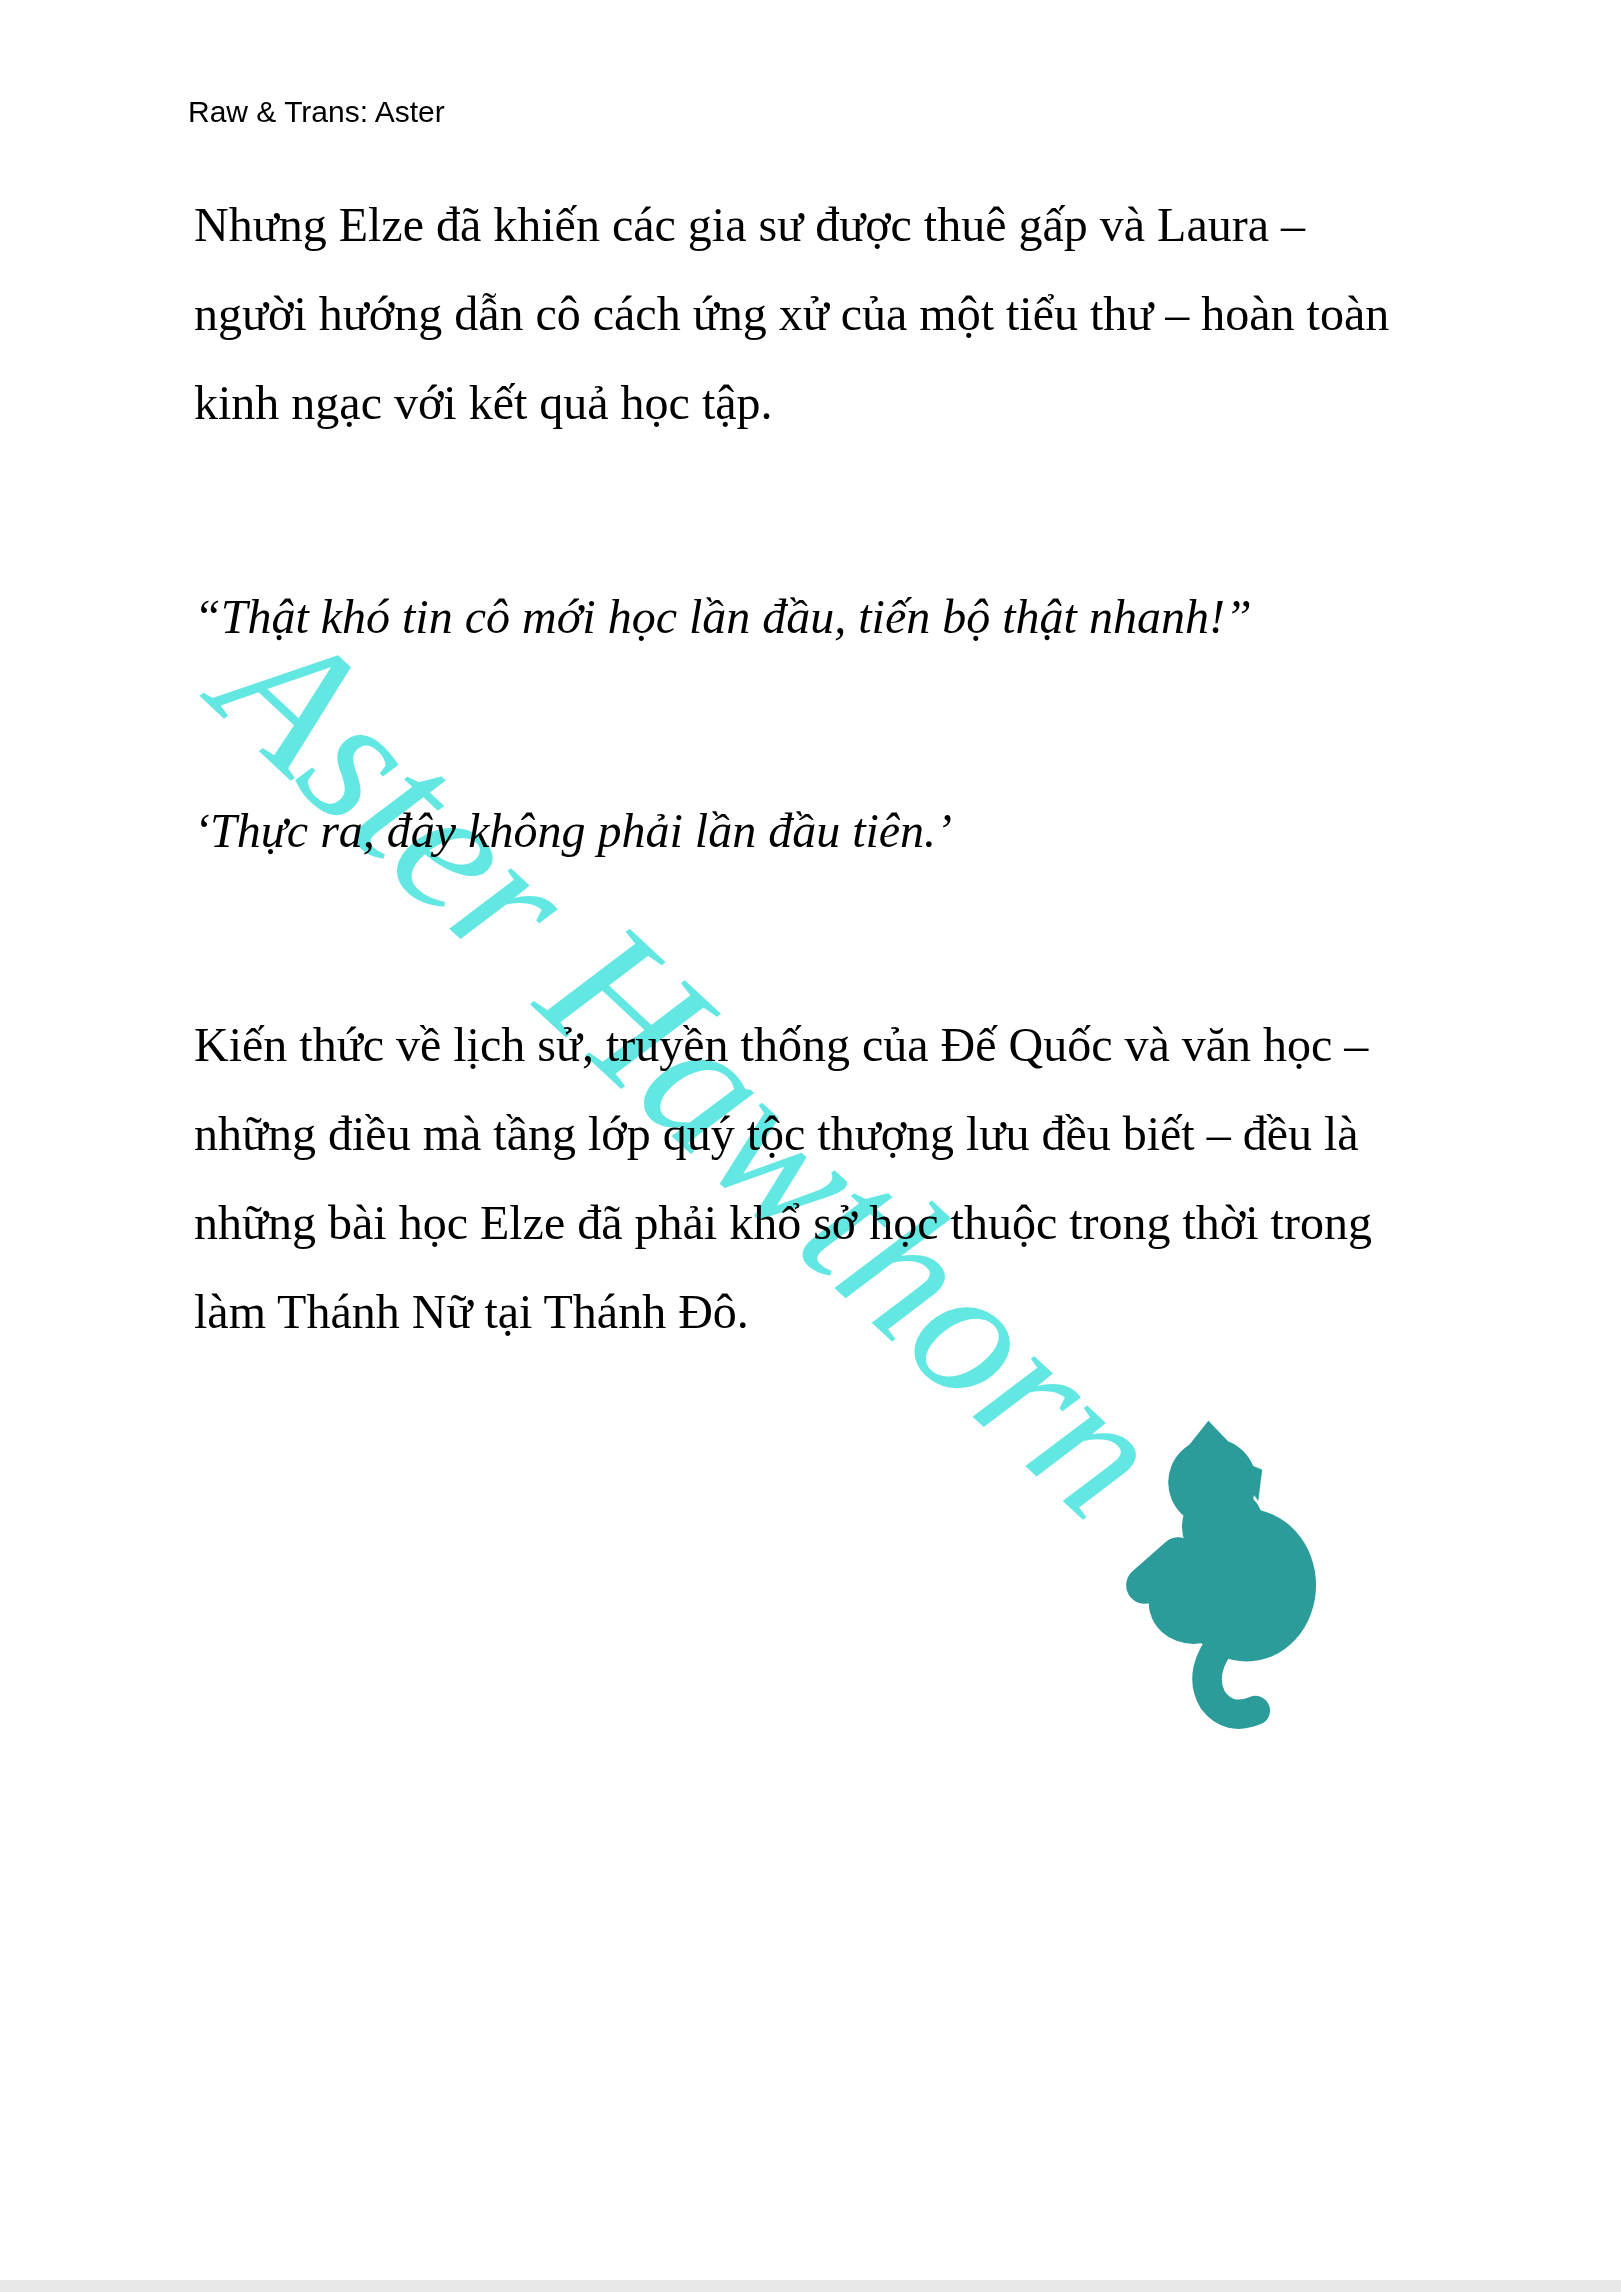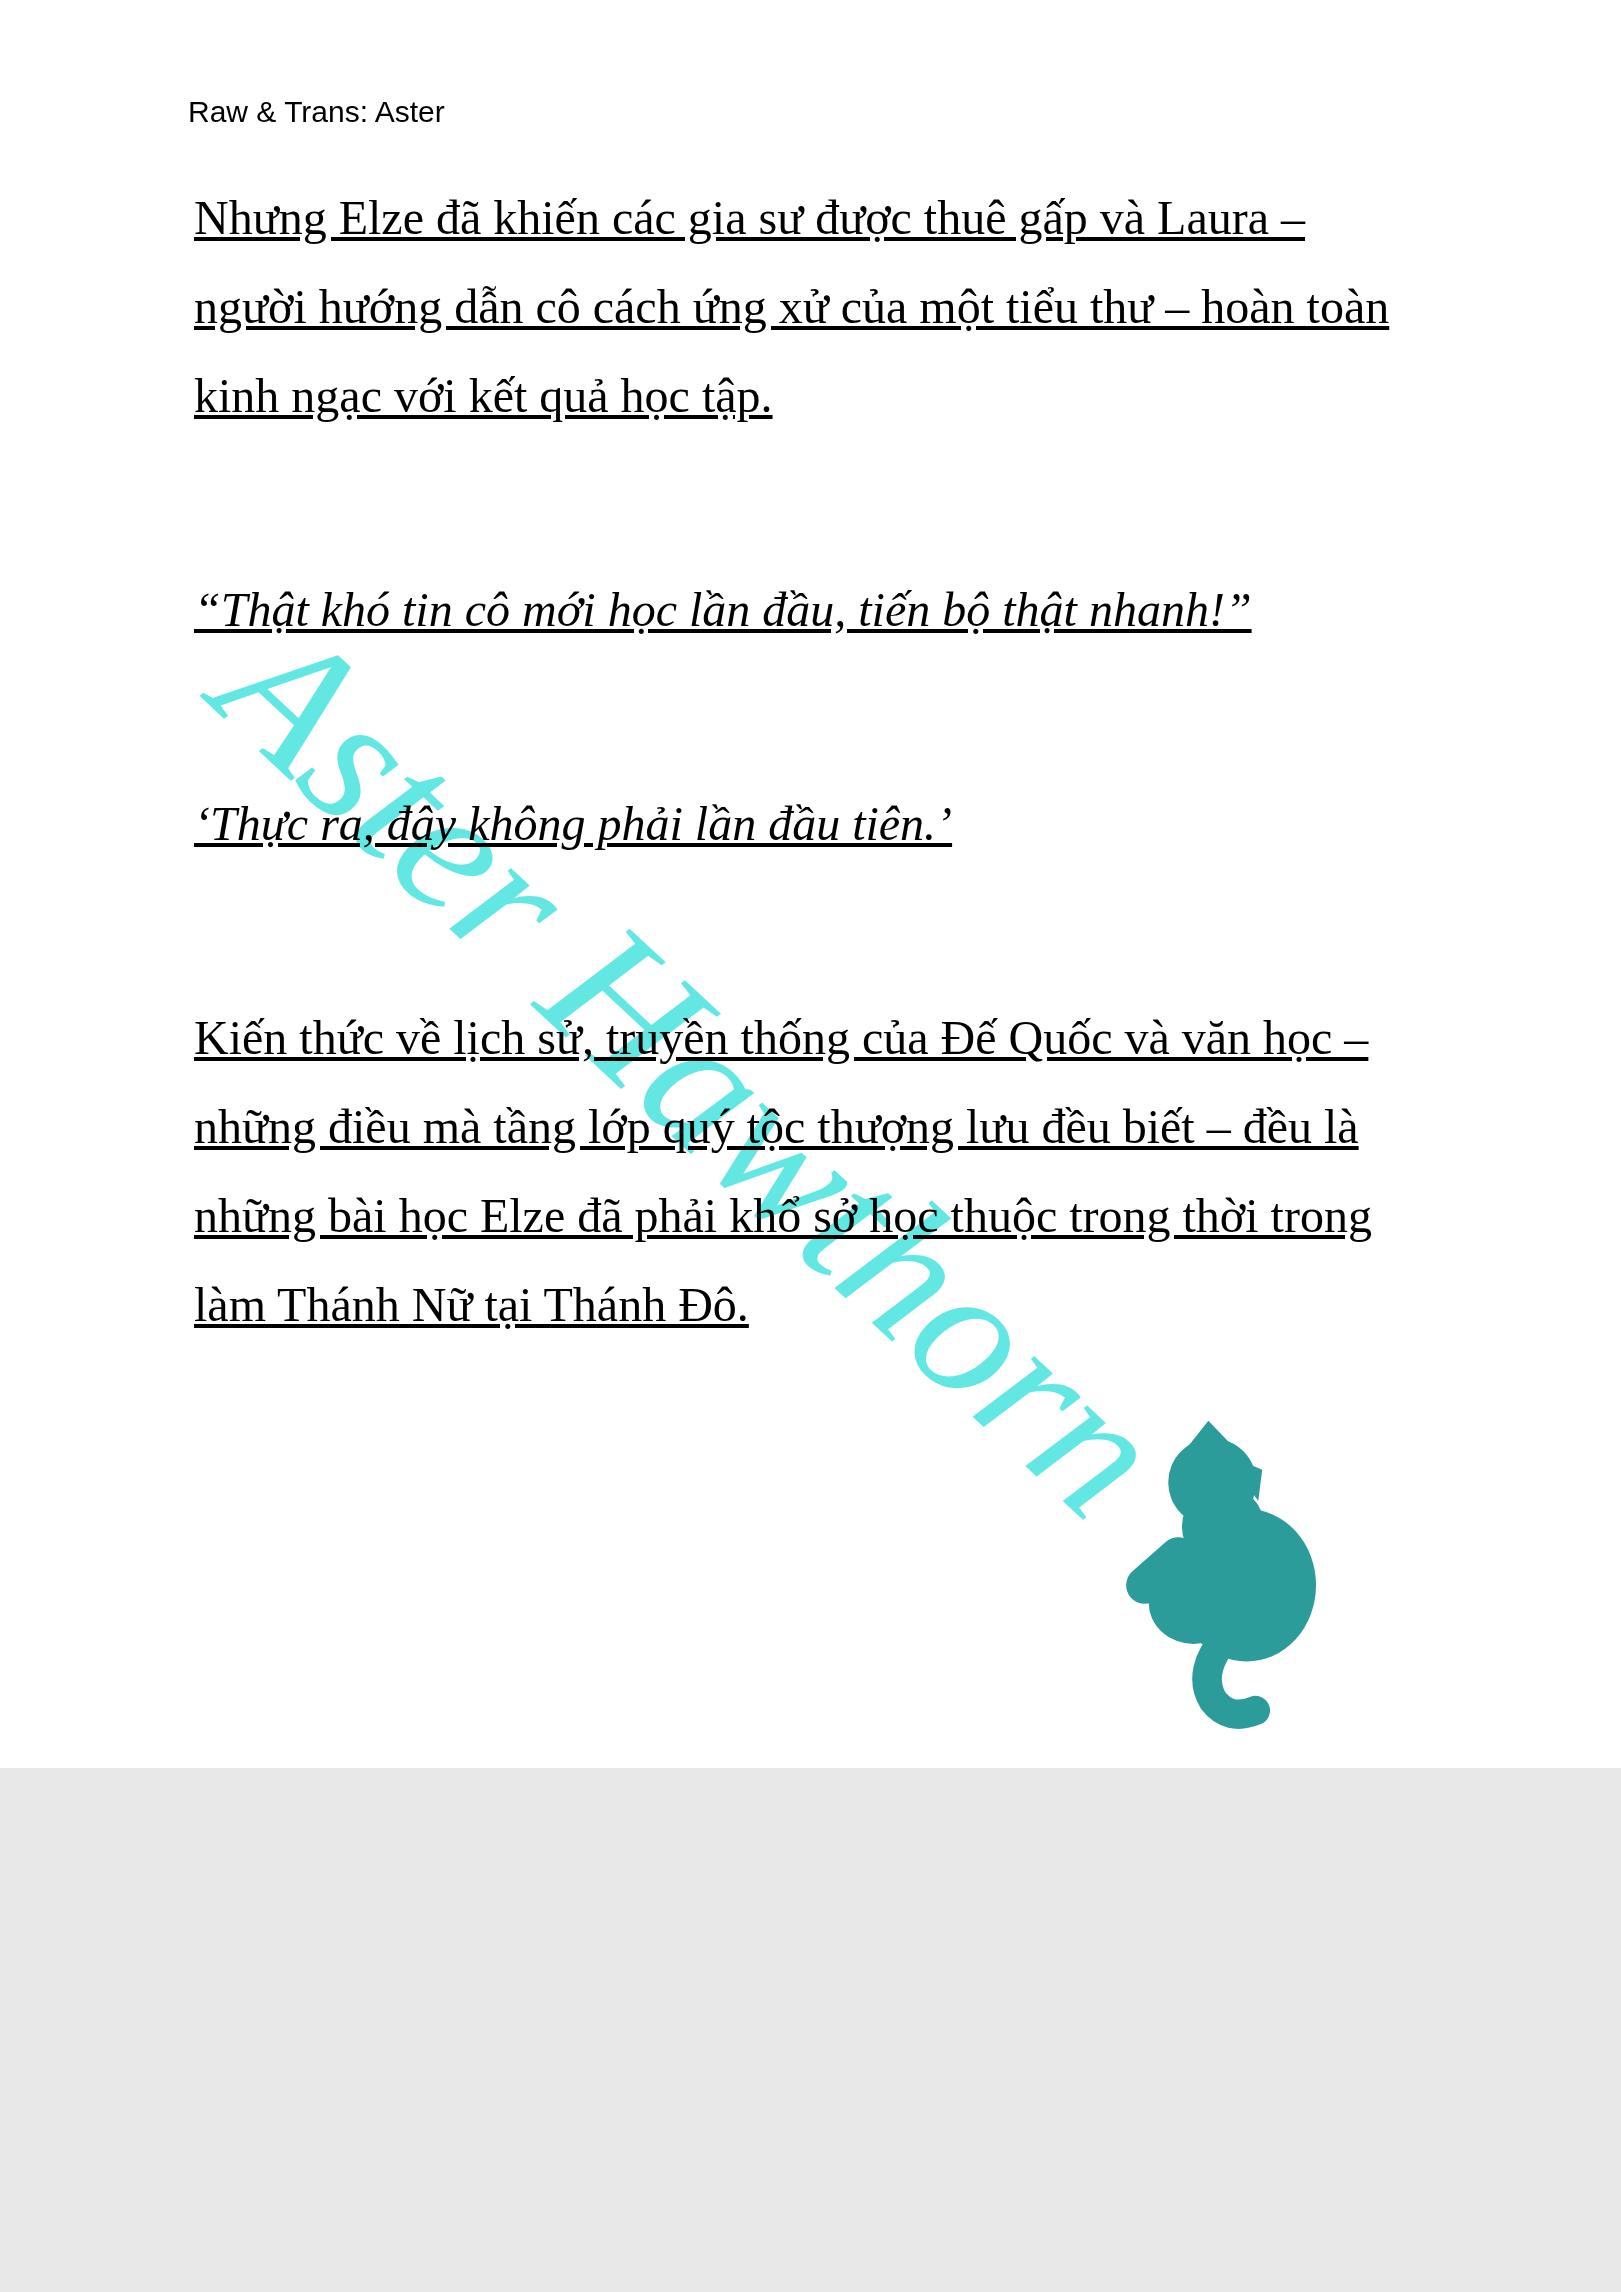--- a/index.html
+++ b/index.html
@@ -5,7 +5,7 @@
   html,body{margin:0;padding:0;background:#e8e8e8;}
   .page{
     position:relative;
-    width:1621px;height:1768px;
+    width:1621px;height:2280px;
     background:#ffffff;
     overflow:hidden;
     font-family:"Liberation Serif", serif;

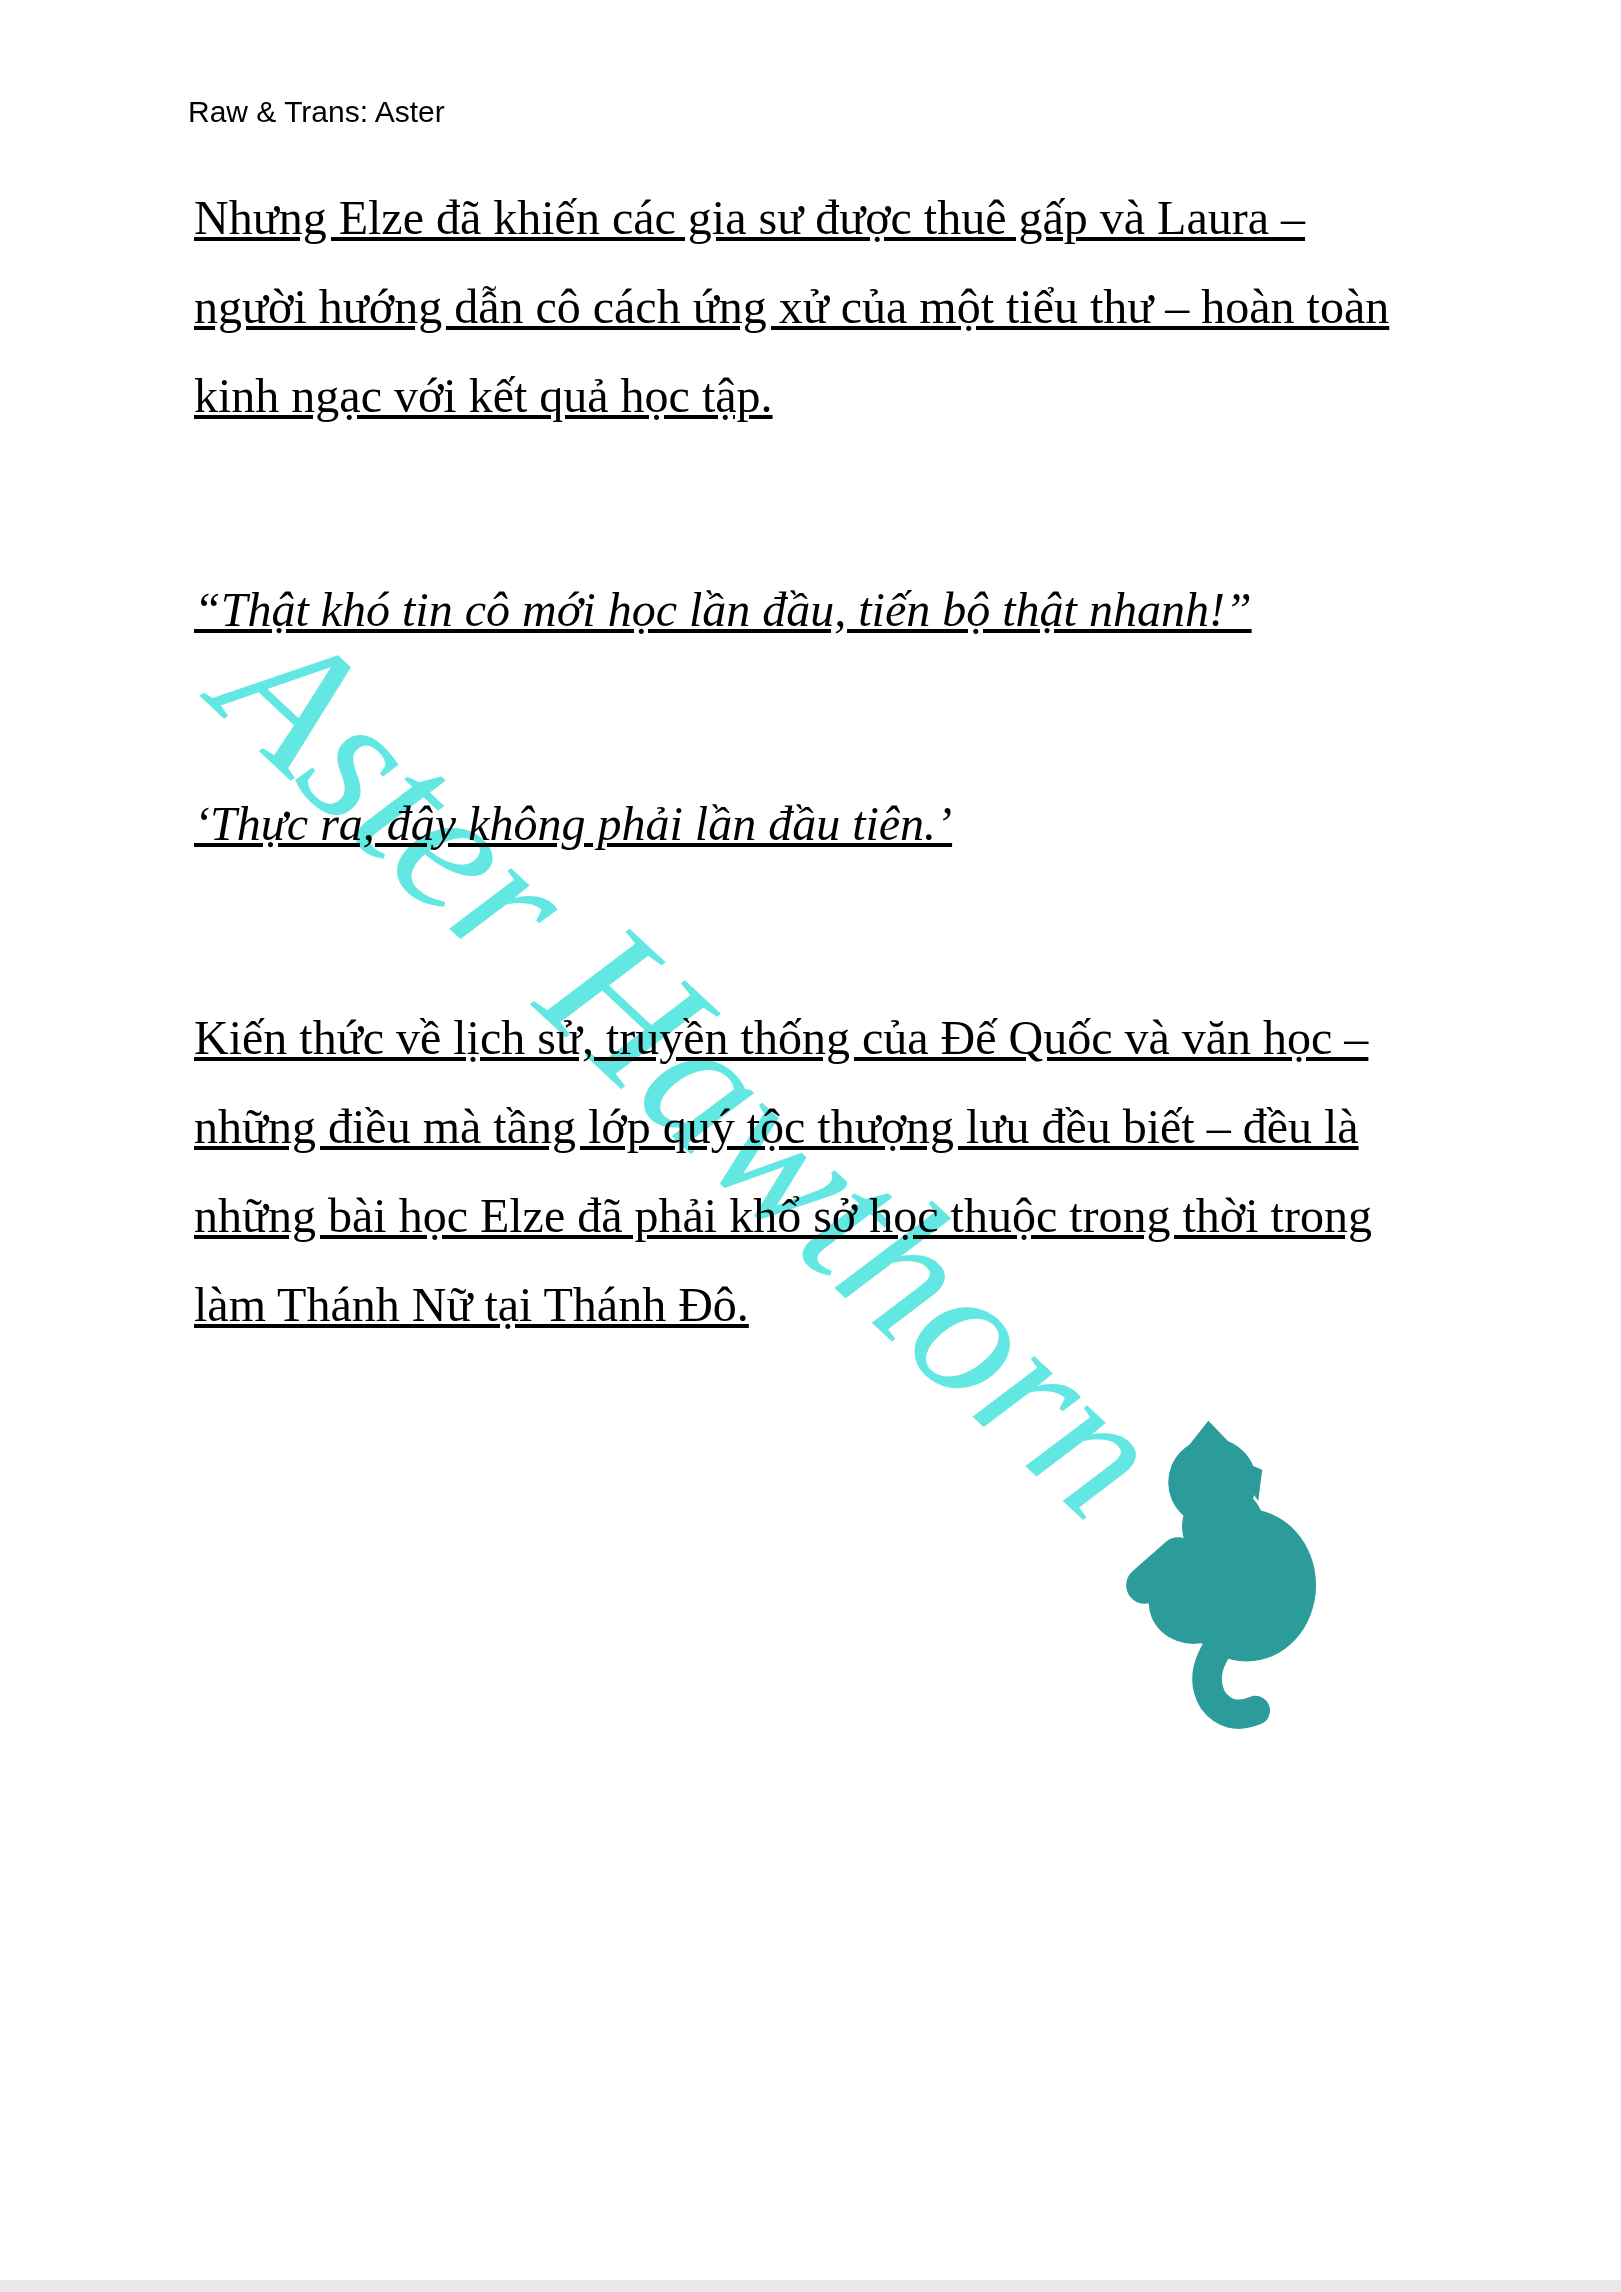--- a/index.html
+++ b/index.html
@@ -40,11 +40,10 @@
   }
   .content{
     position:absolute;
-    left:194px;top:173px;
+    left:194px;top:180px;
     width:1255px;
     z-index:3;
     color:#000;
-    text-decoration:underline;
   }
   .para{
     margin:0 0 125px 0;

